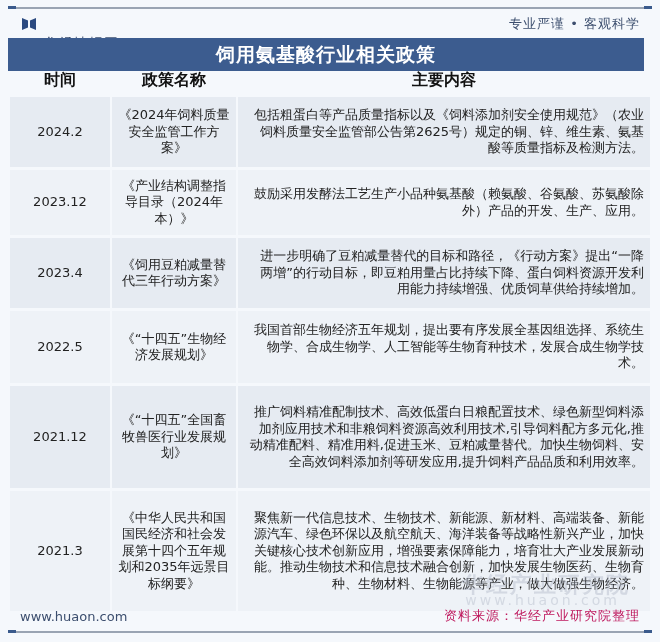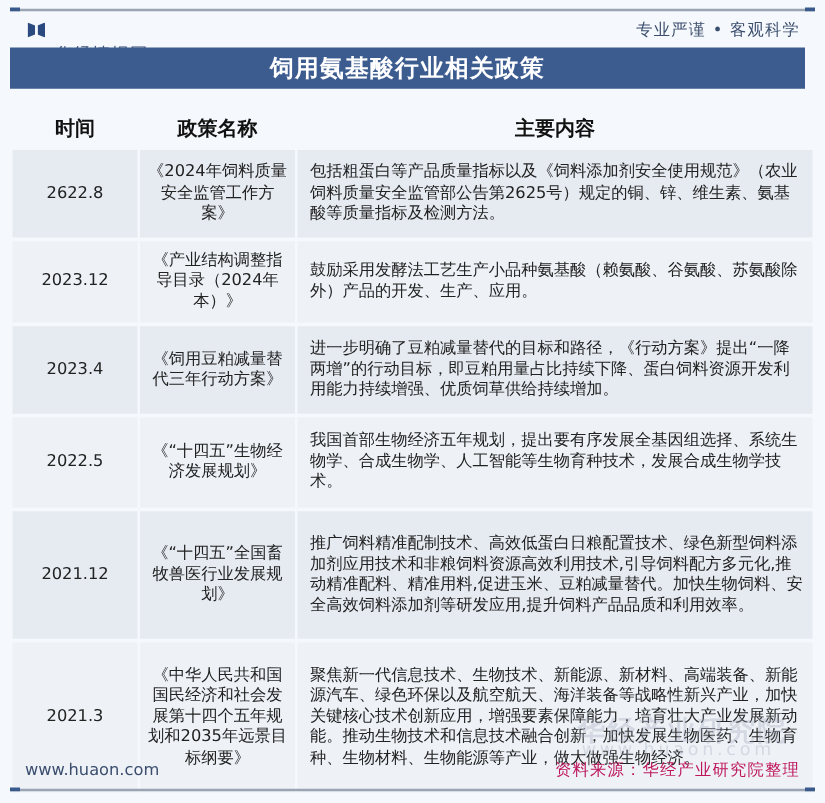--- a/index.html
+++ b/index.html
@@ -46,7 +46,7 @@
     font-family: "DejaVu Serif", "Liberation Serif", serif;
   }
   table.policy {
-    position: absolute; left: 8px; top: 87px; width: 644px;
+    position: absolute; left: 8px; top: 64px; width: 644px;
     border-collapse: separate; border-spacing: 2px 3px;
   }
   table.policy th {

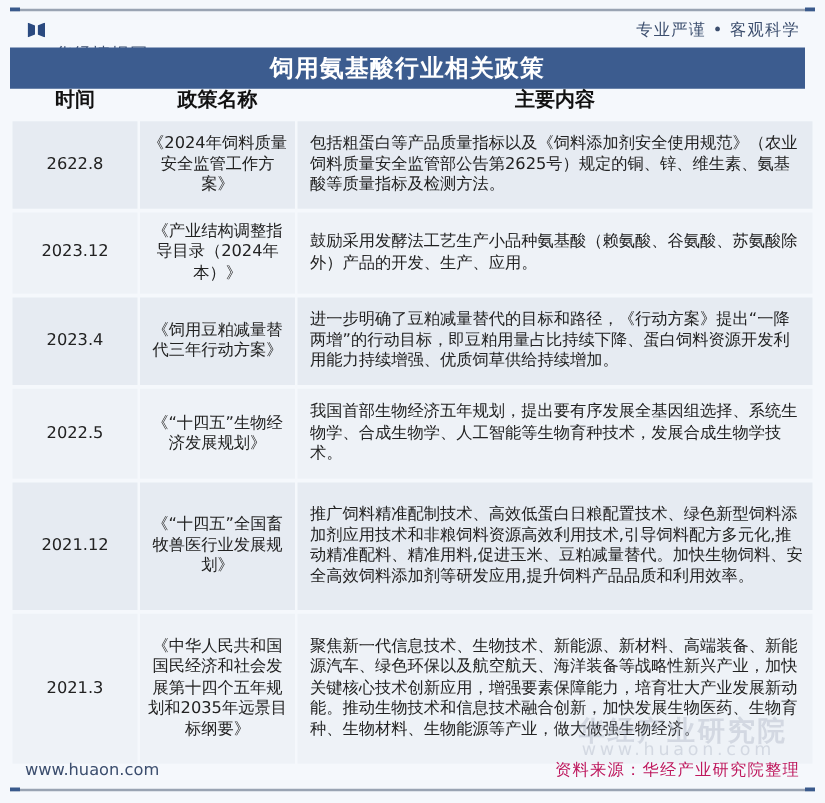--- a/index.html
+++ b/index.html
@@ -60,7 +60,7 @@
   table.policy tr.even td { background: #eef2f7; }
   td.c-time { width: 100px; text-align: center; font-size: 13px; }
   td.c-name { width: 124px; text-align: center; padding: 4px 4px; margin-left: 36px; }
-  td.c-content { text-align: left; padding: 4px 6px 4px 10px; }
+  td.c-content { text-align: right; padding: 4px 6px 4px 10px; }
   .footer {
     position: absolute; left: 8px; right: 8px; top: 604px; height: 24px;
     display: flex; align-items: center; justify-content: space-between;

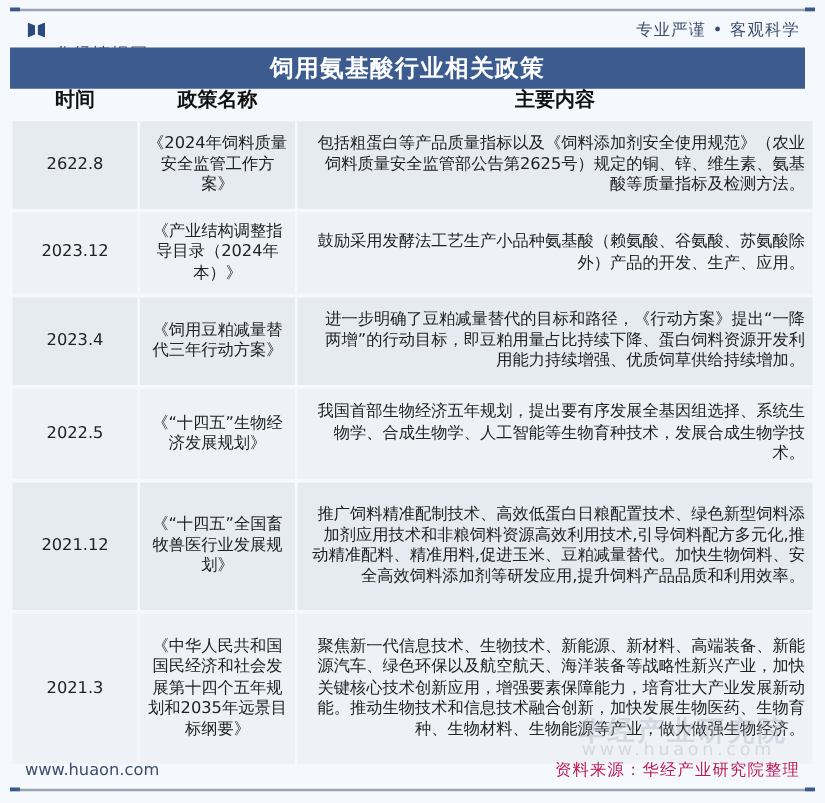--- a/index.html
+++ b/index.html
@@ -121,7 +121,7 @@
   </thead>
   <tbody>
     <tr style="height:70px">
-      <td class="c-time">2622.8</td>
+      <td class="c-time">2024.2</td>
       <td class="c-name">《2024年饲料质量安全监管工作方案》</td>
       <td class="c-content">包括粗蛋白等产品质量指标以及《饲料添加剂安全使用规范》（农业饲料质量安全监管部公告第2625号）规定的铜、锌、维生素、氨基酸等质量指标及检测方法。</td>
     </tr>

